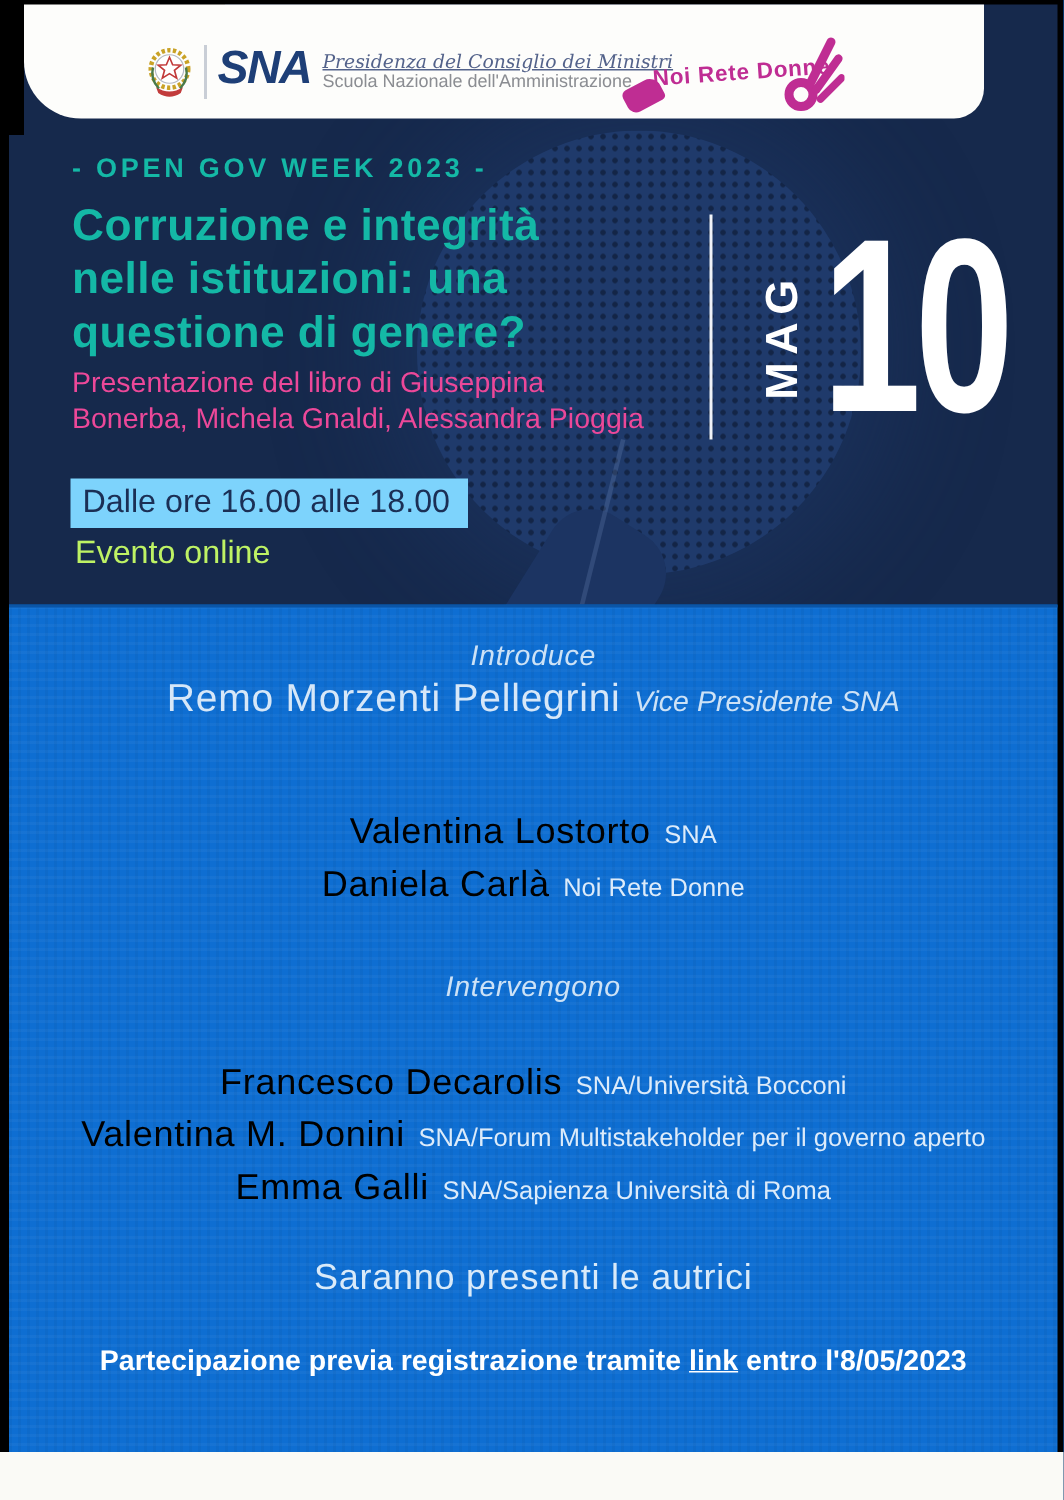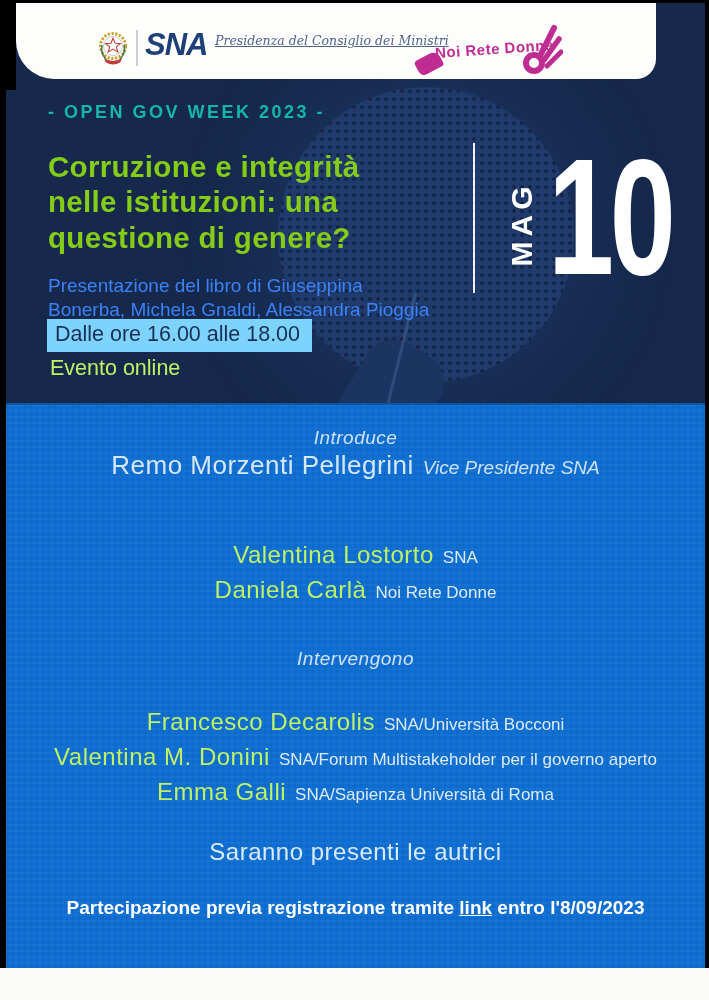--- a/index.html
+++ b/index.html
@@ -194,6 +194,7 @@
 
   <div class="abs sna-lines">
     <div class="sna-line1">Presidenza del Consiglio dei Ministri</div>
+    <div class="sna-line2">Scuola Nazionale dell'Amministrazione</div>
   </div>
 
   <div class="abs nrd-thumb"></div>

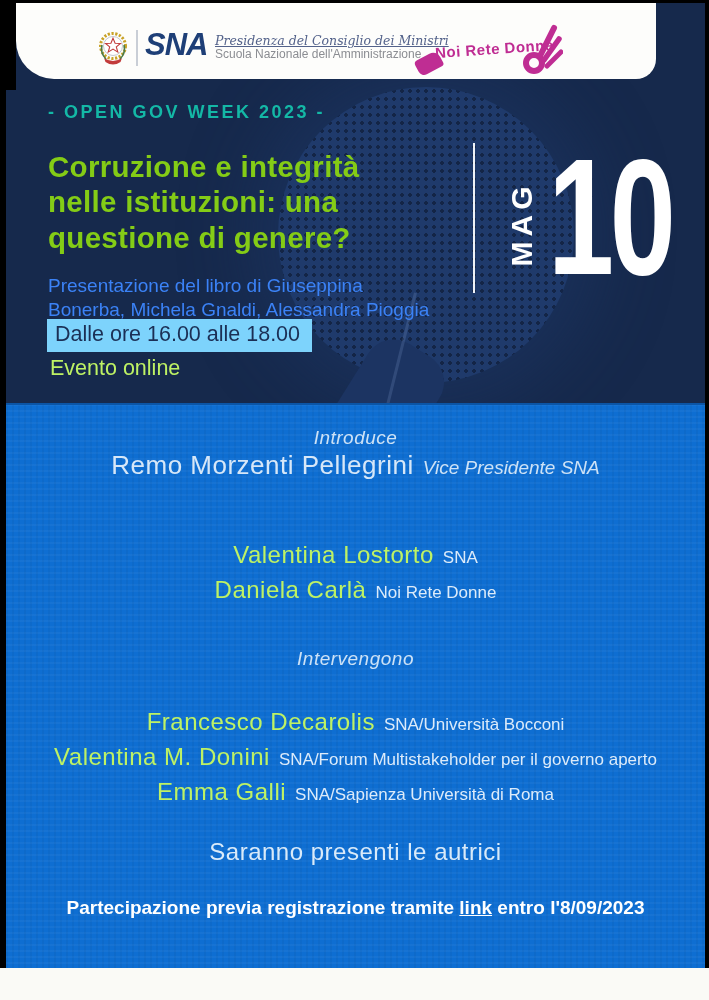--- a/index.html
+++ b/index.html
@@ -79,7 +79,7 @@
     letter-spacing:2.5px;white-space:pre-line;
   }
   .hero-title{
-    left:42px;top:146px;width:450px;color:#84cc16;font-size:29.5px;
+    left:42px;top:130px;width:450px;color:#14b8a6;font-size:29.5px;
     font-weight:bold;line-height:1.2;letter-spacing:.3px;white-space:pre-line;
   }
   .hero-subtitle{

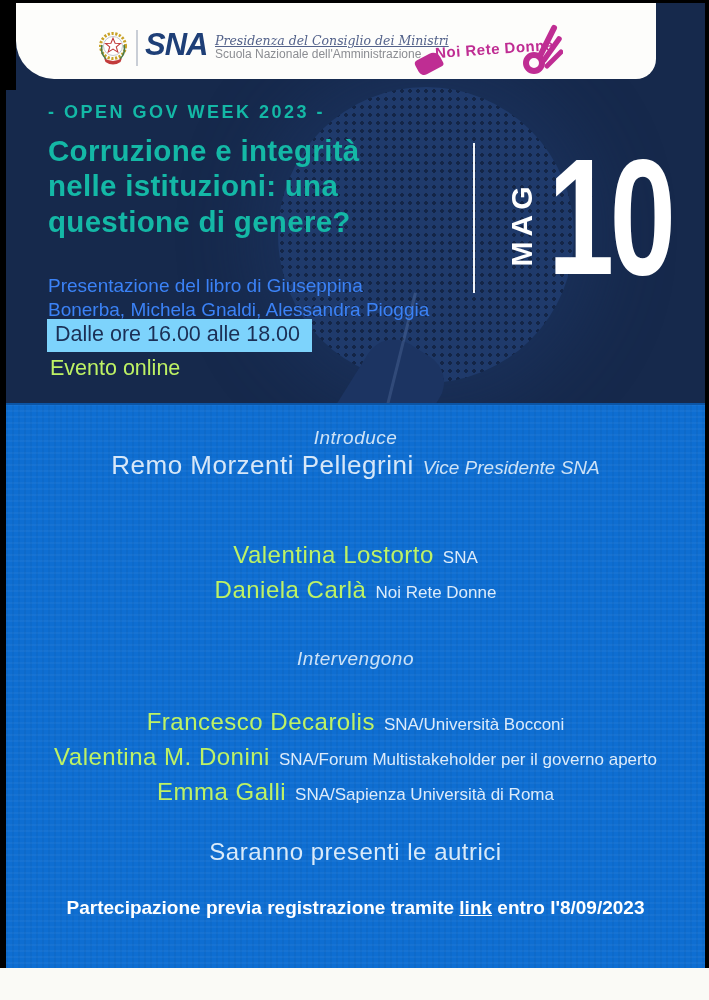--- a/index.html
+++ b/index.html
@@ -83,7 +83,7 @@
     font-weight:bold;line-height:1.2;letter-spacing:.3px;white-space:pre-line;
   }
   .hero-subtitle{
-    left:42px;top:271px;width:460px;color:#3b82f6;font-size:19px;
+    left:42px;top:241px;width:460px;color:#ec4899;font-size:19px;
     line-height:1.26;white-space:pre-line;
   }
   .time-box{

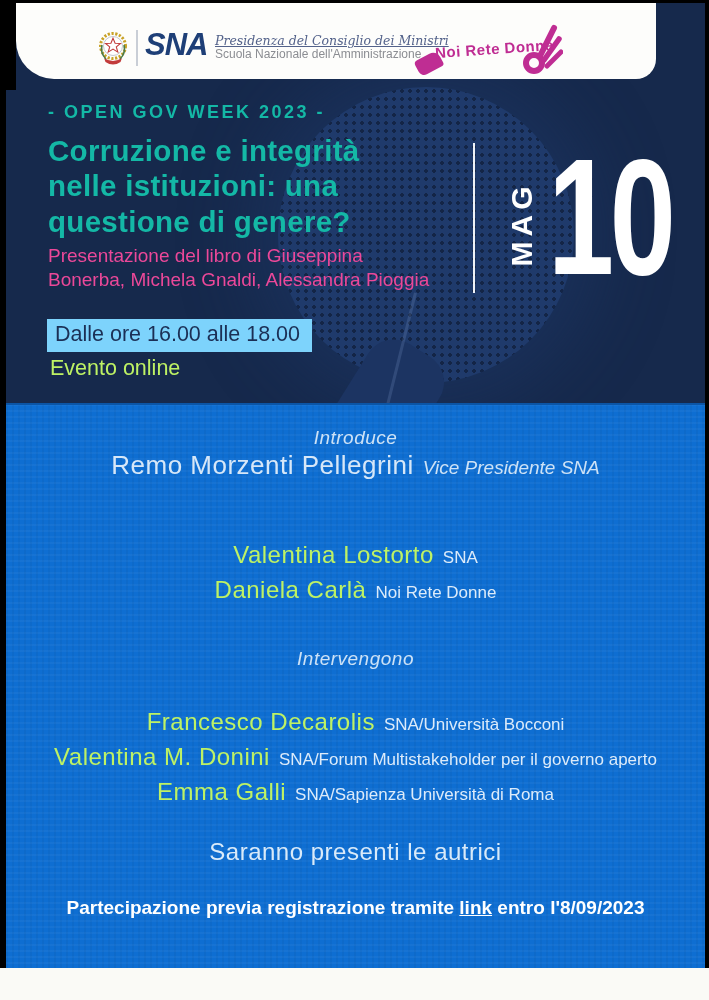--- a/index.html
+++ b/index.html
@@ -108,7 +108,7 @@
   .label-it{font-style:italic;font-size:19px;color:#cde2f6;letter-spacing:.5px;}
   .intro-name{font-size:26px;color:#d6e7f8;letter-spacing:.5px;}
   .intro-role{font-style:italic;font-size:19px;color:#cde2f6;margin-left:9px;}
-  .p-name{font-size:24px;color:#bef264;letter-spacing:.5px;}
+  .p-name{font-size:24px;color:#000000;letter-spacing:.5px;}
   .p-org{font-size:17px;color:#dcebfa;margin-left:9px;}
   .authors-note{font-size:24px;color:#d9eaf9;letter-spacing:.5px;}
   .registration{font-size:19px;font-weight:bold;color:#ffffff;}

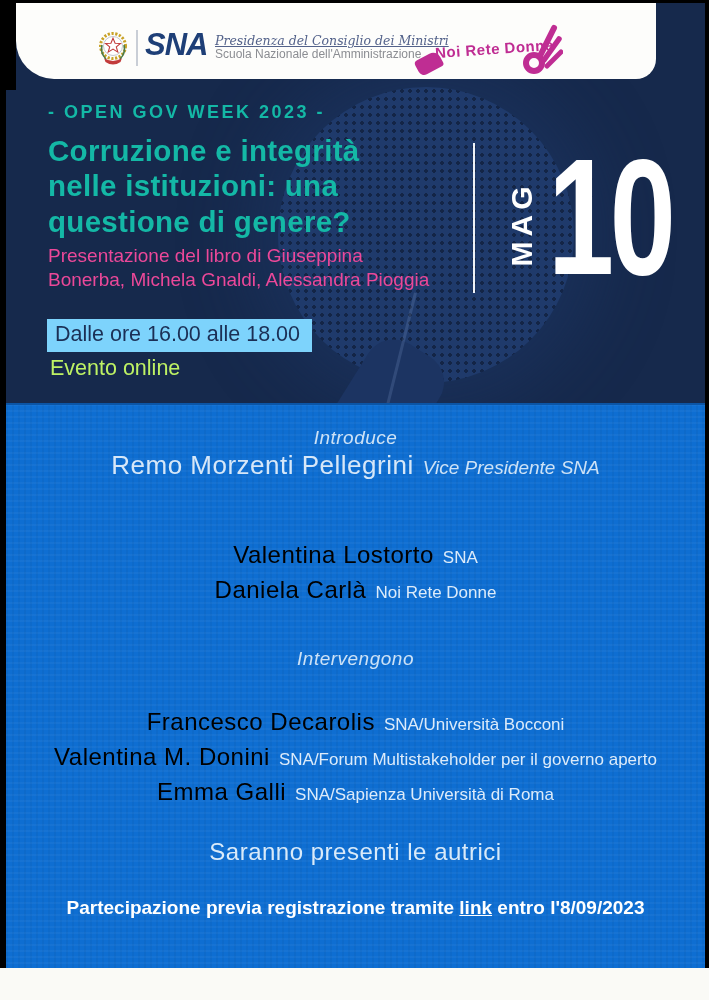--- a/index.html
+++ b/index.html
@@ -169,7 +169,7 @@
   </div>
 
   <div class="abs row registration" style="top:492px">
-    <span>Partecipazione previa registrazione tramite </span><span class="reg-link">link</span><span> entro l'8/09/2023</span>
+    <span>Partecipazione previa registrazione tramite </span><span class="reg-link">link</span><span> entro l'8/05/2023</span>
   </div>
 </div>
 

